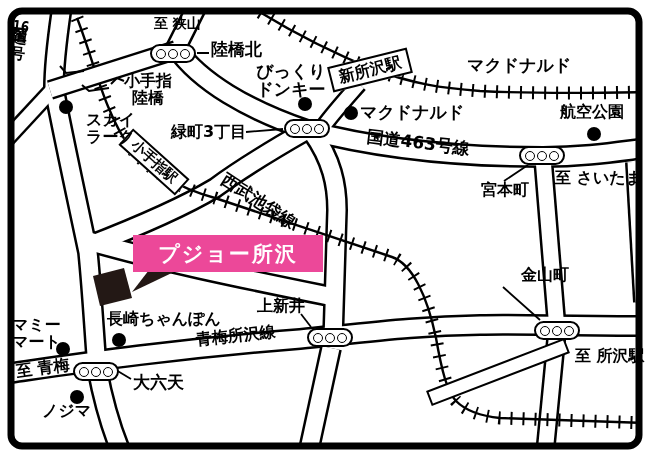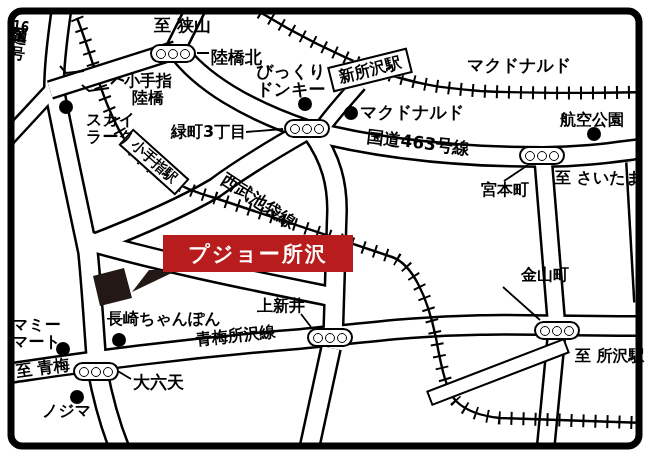--- a/index.html
+++ b/index.html
@@ -149,7 +149,7 @@
   <div class="dot" style="left:56px;top:342px;"></div>
   <div class="dot" style="left:70px;top:390px;"></div>
 
-  <div class="lbl" style="left:154px;top:16px;font-size:17px;">至 狭山</div>
+  <div class="lbl" style="left:154px;top:16px;font-size:14px;">至 狭山</div>
   <div class="lbl" style="left:211px;top:48px;font-size:17px;">陸橋北</div>
 
   <div class="lbl vert rot" style="left:14px;top:15px;font-size:15px;transform:rotate(7deg);">

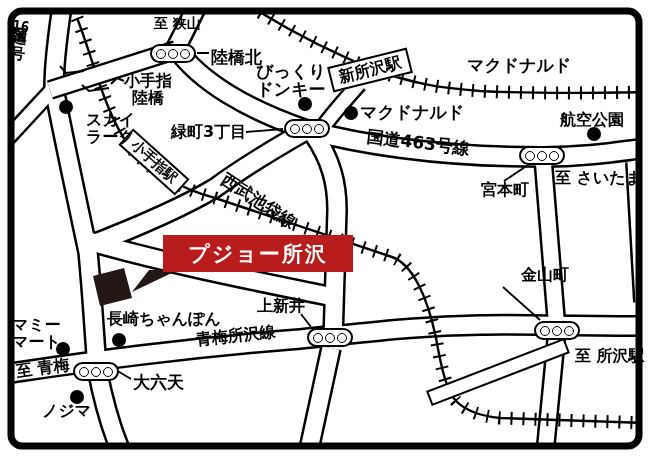--- a/index.html
+++ b/index.html
@@ -150,7 +150,7 @@
   <div class="dot" style="left:70px;top:390px;"></div>
 
   <div class="lbl" style="left:154px;top:16px;font-size:14px;">至 狭山</div>
-  <div class="lbl" style="left:211px;top:48px;font-size:17px;">陸橋北</div>
+  <div class="lbl" style="left:211px;top:40px;font-size:17px;">陸橋北</div>
 
   <div class="lbl vert rot" style="left:14px;top:15px;font-size:15px;transform:rotate(7deg);">
     <span>至国道</span><span class="tcy">16</span><span>号</span>

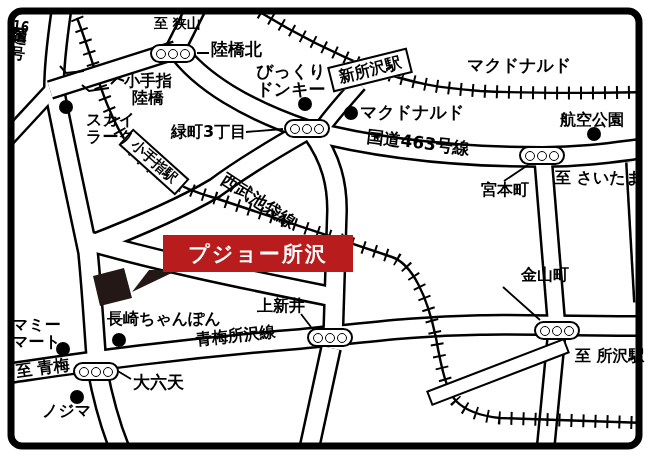--- a/index.html
+++ b/index.html
@@ -161,7 +161,7 @@
   <div class="lbl wrap ctr" style="left:254px;top:62px;width:74px;font-size:17px;">びっくりドンキー</div>
   <div class="lbl" style="left:360px;top:103px;font-size:17px;">マクドナルド</div>
   <div class="lbl" style="left:467px;top:56px;font-size:17px;">マクドナルド</div>
-  <div class="lbl" style="left:560px;top:103px;margin-top:8px;">航空公園</div>
+  <div class="lbl" style="left:560px;top:103px;">航空公園</div>
   <div class="lbl rot" style="left:368px;top:127px;font-size:17px;transform:rotate(7deg);">国道463号線</div>
   <div class="lbl" style="left:481px;top:181px;">宮本町</div>
   <div class="lbl" style="left:555px;top:169px;">至 さいたま</div>

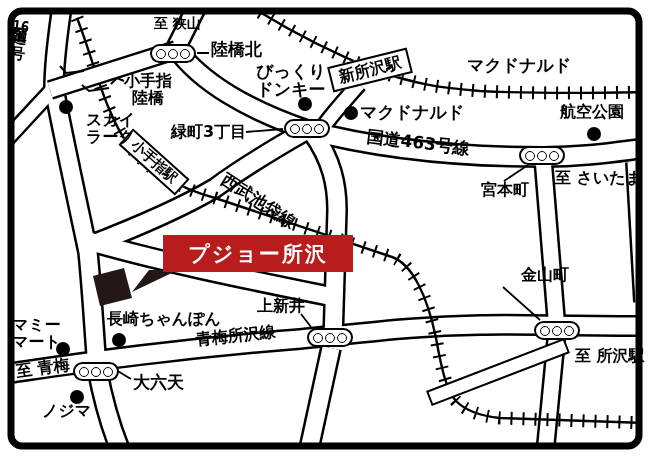--- a/index.html
+++ b/index.html
@@ -20,9 +20,9 @@
   .dot{position:absolute;width:14px;height:14px;background:#000;border-radius:50%;z-index:3;}
   .stbox{position:absolute;background:#fff;border:2.2px solid #000;display:flex;align-items:center;
       justify-content:center;font-weight:bold;color:#000;white-space:nowrap;box-sizing:border-box;z-index:3;}
-  #callout{position:absolute;left:133px;top:235px;width:190px;height:37px;background:#b91c1c;
+  #callout{position:absolute;left:133px;top:235px;width:190px;height:37px;background:#ec4899;
       color:#fff;display:flex;align-items:center;justify-content:center;font-weight:bold;
-      font-size:21px;letter-spacing:2px;z-index:5;white-space:nowrap;margin-left:30px;}
+      font-size:21px;letter-spacing:2px;z-index:5;white-space:nowrap;}
 </style>
 </head>
 <body>

